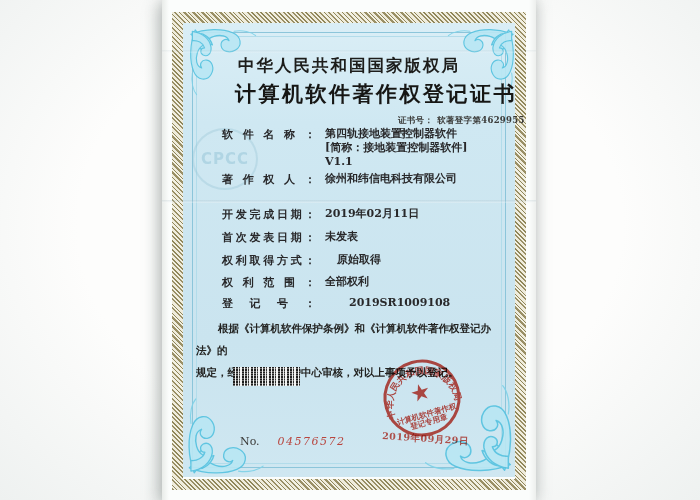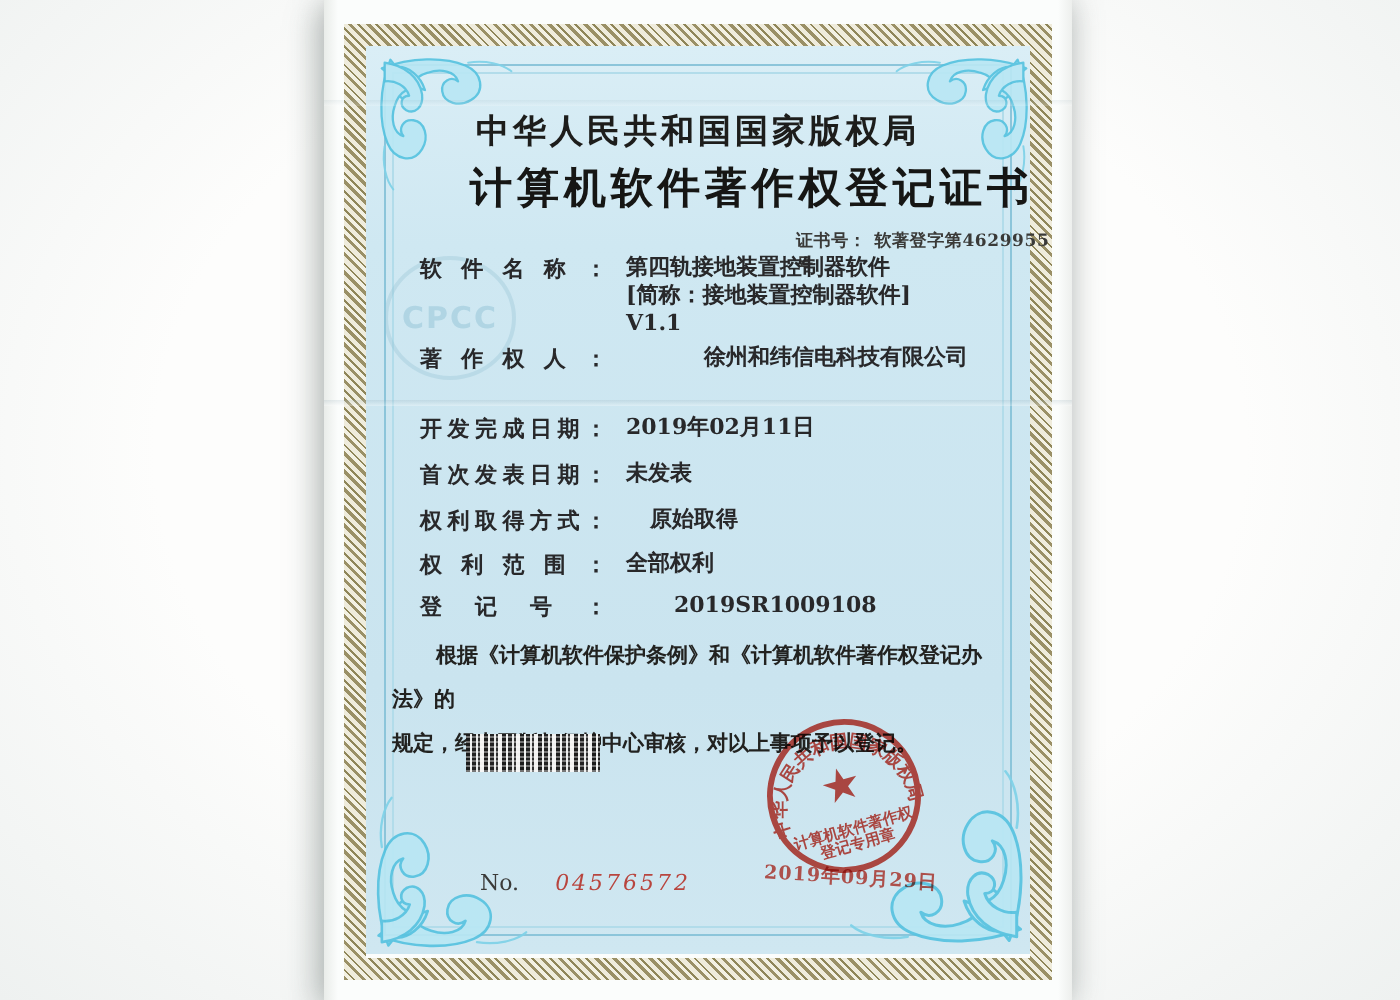--- a/index.html
+++ b/index.html
@@ -50,7 +50,7 @@
   }
   .certno .v{margin-left:4px;}
   
-  .frow{position:absolute;left:210px;display:flex;font-size:11px;font-weight:bold;color:#28282a;}
+  .frow{position:absolute;left:222px;display:flex;font-size:11px;font-weight:bold;color:#28282a;}
   .flabel{width:94px;text-align:justify;text-align-last:justify;letter-spacing:.5px;flex:none;}
   .fval{margin-left:9px;line-height:14px;}
   .fval div{white-space:nowrap;}

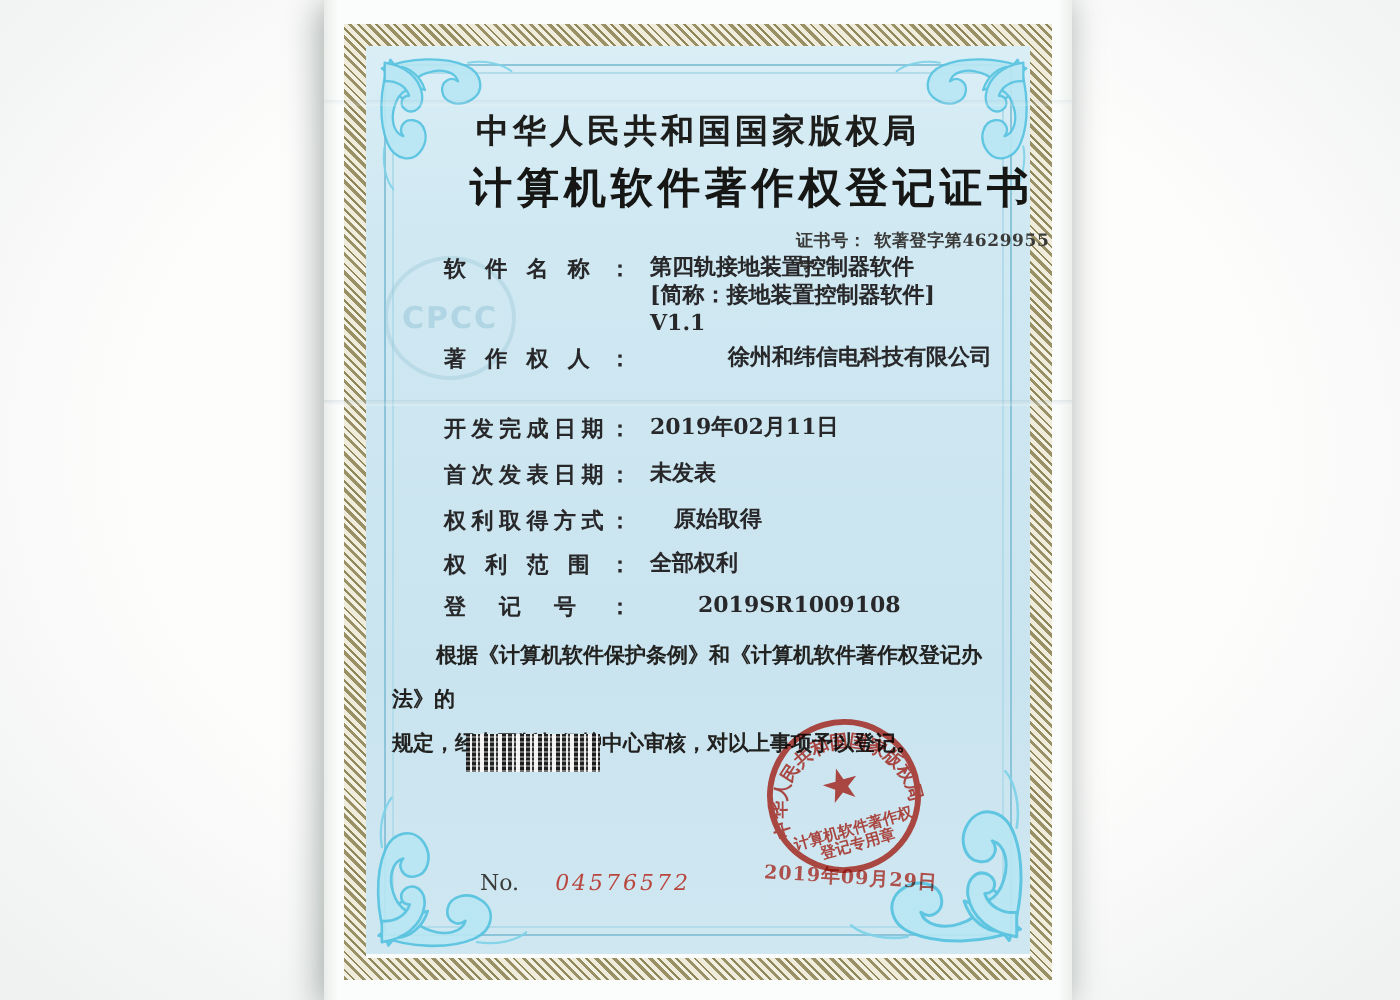--- a/index.html
+++ b/index.html
@@ -54,7 +54,7 @@
   .flabel{width:94px;text-align:justify;text-align-last:justify;letter-spacing:.5px;flex:none;}
   .fval{margin-left:9px;line-height:14px;}
   .fval div{white-space:nowrap;}
-  .r1{top:127px;}.r2{top:172px;gap:39px;}.r3{top:207px;}.r4{top:230px;}
+  .r1{top:127px;}.r2{top:172px;}.r3{top:207px;}.r4{top:230px;}
   .r5{top:253px;gap:12px;}.r6{top:275px;}.r7{top:296px;gap:24px;}
   
   .statement{

